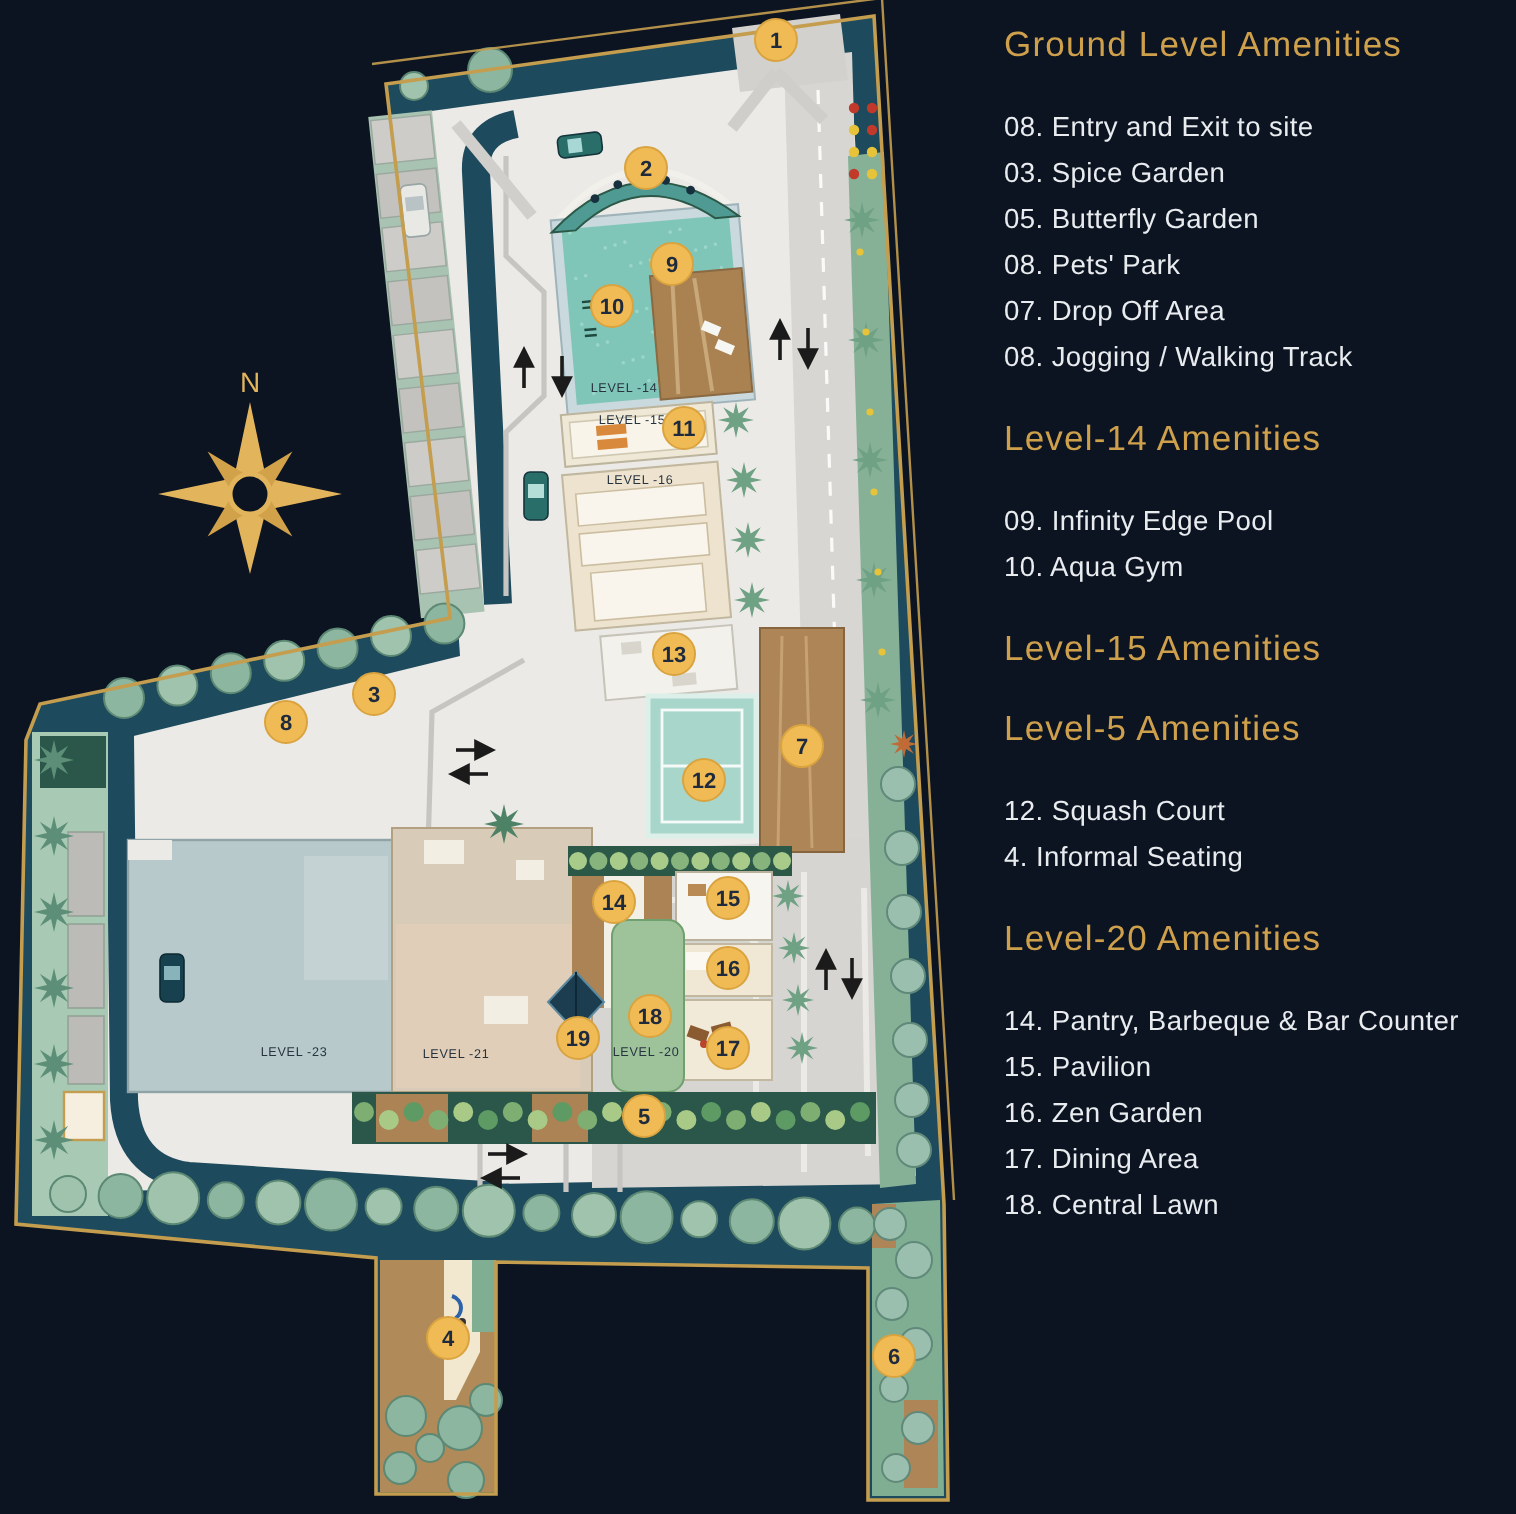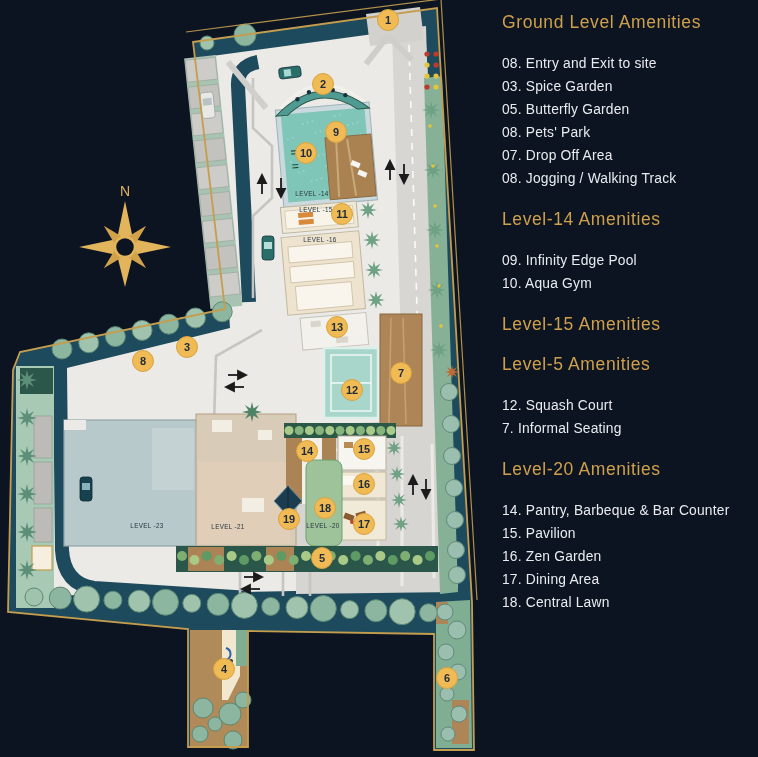--- a/index.html
+++ b/index.html
@@ -508,7 +508,7 @@
       <div class="sec">
         <div class="sec-title">Level-5 Amenities</div>
         <div class="item">12. Squash Court</div>
-        <div class="item">7. Informal Seating</div>
+        <div class="item">4. Informal Seating</div>
       </div>
       <div class="sec">
         <div class="sec-title">Level-20 Amenities</div>

